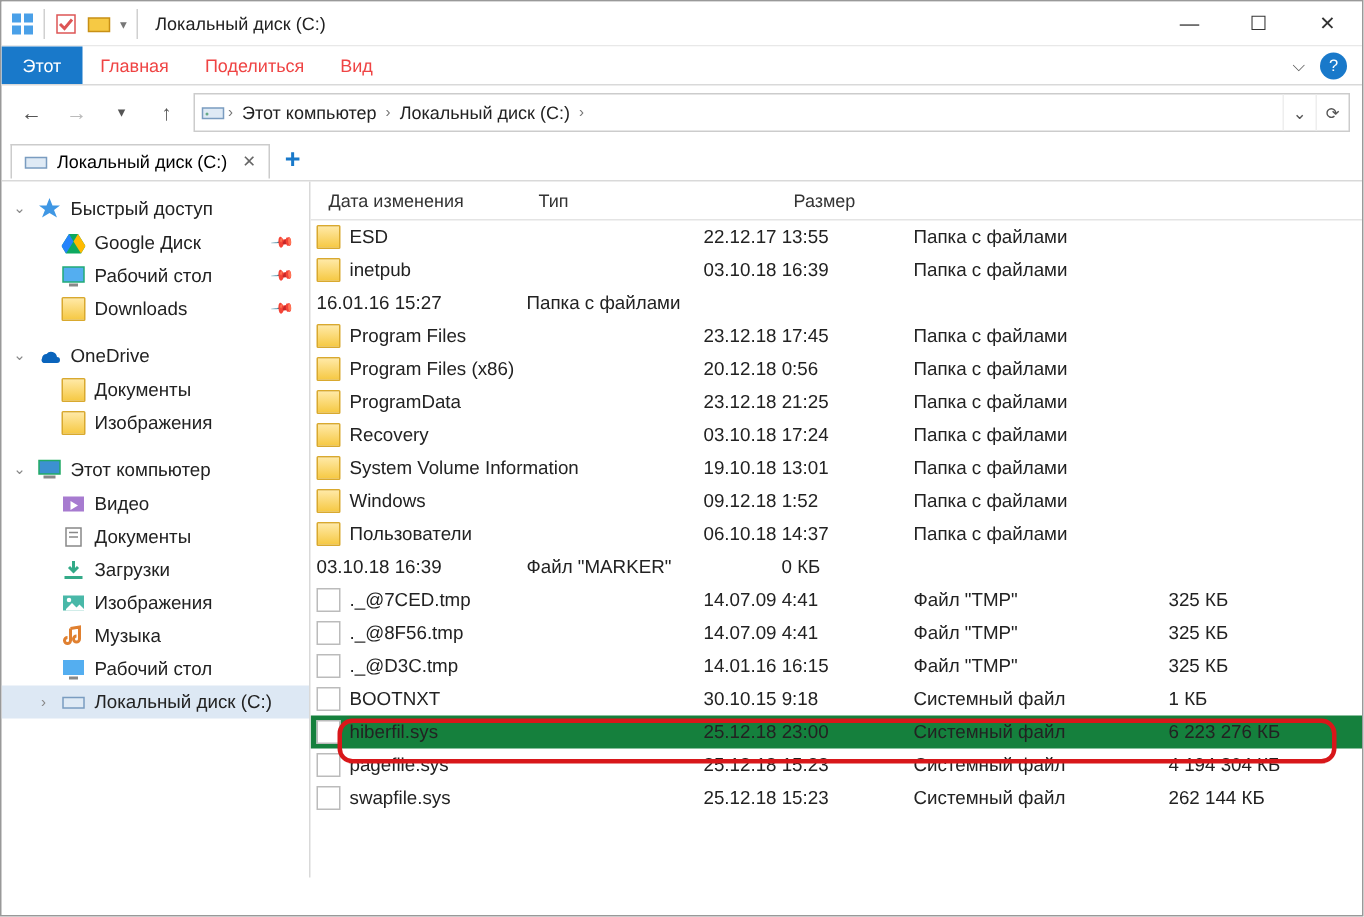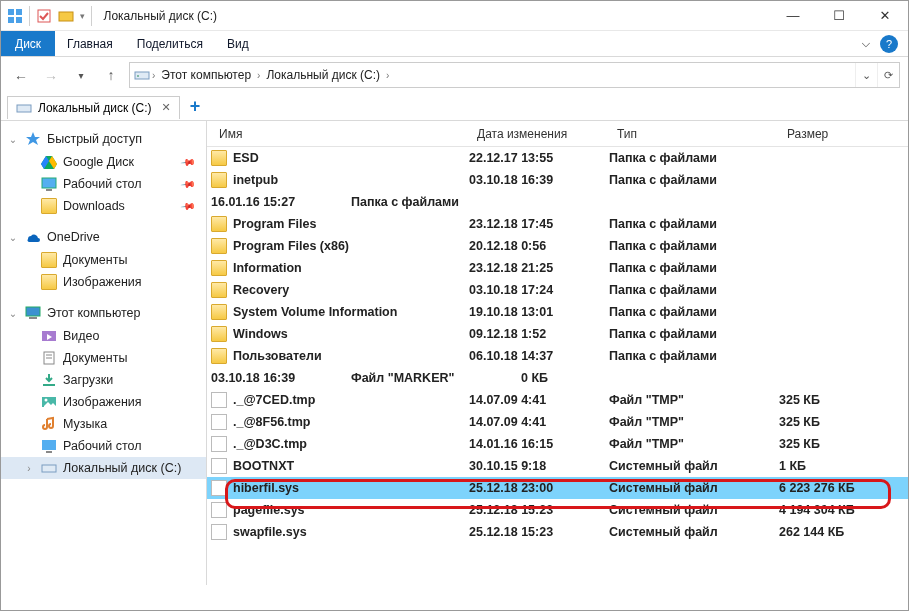--- a/index.html
+++ b/index.html
@@ -113,7 +113,7 @@
 </div>
 
 <div class="ribbon">
-  <div class="file">Диск</div>
+  <div class="file">Этот</div>
   <div class="tab">Главная</div>
   <div class="tab">Поделиться</div>
   <div class="tab">Вид</div>

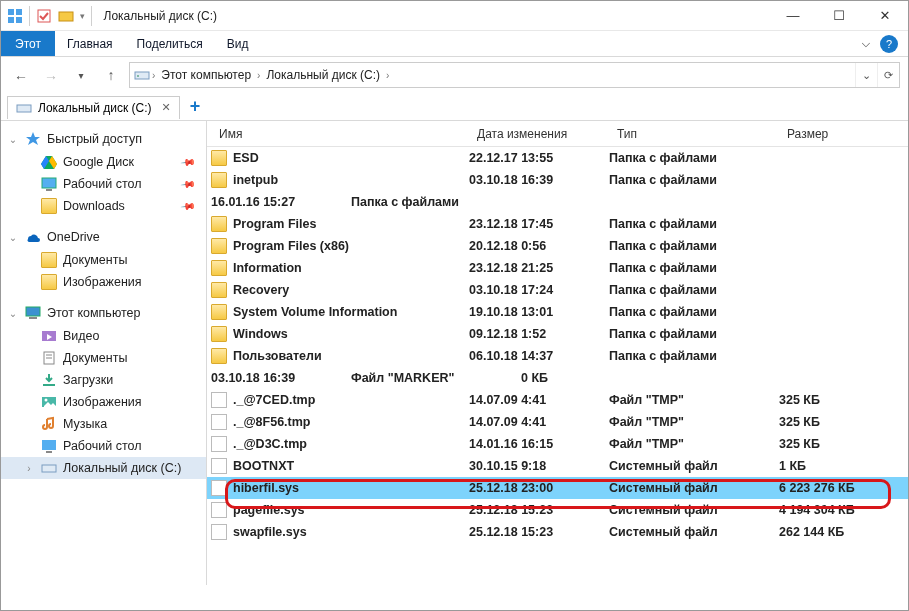--- a/index.html
+++ b/index.html
@@ -18,7 +18,7 @@
 
 .ribbon { height: 26px; display: flex; align-items: stretch; background: #fff; border-bottom: 1px solid #d9d9d9; font-size: 12px; }
 .ribbon .file { background: #1979ca; color: #fff; padding: 0 14px; display: flex; align-items: center; }
-.ribbon .tab { padding: 0 12px; display: flex; align-items: center; color: #0f172a; }
+.ribbon .tab { padding: 0 12px; display: flex; align-items: center; color: #ef4444; }
 .ribbon .expand { margin-left: auto; display:flex; align-items:center; gap:10px; padding: 0 10px; color:#555;}
 .ribbon .help { width:18px; height:18px; border-radius:50%; background:#1979ca; color:#fff; font-size:11px; display:flex; align-items:center; justify-content:center;}
 

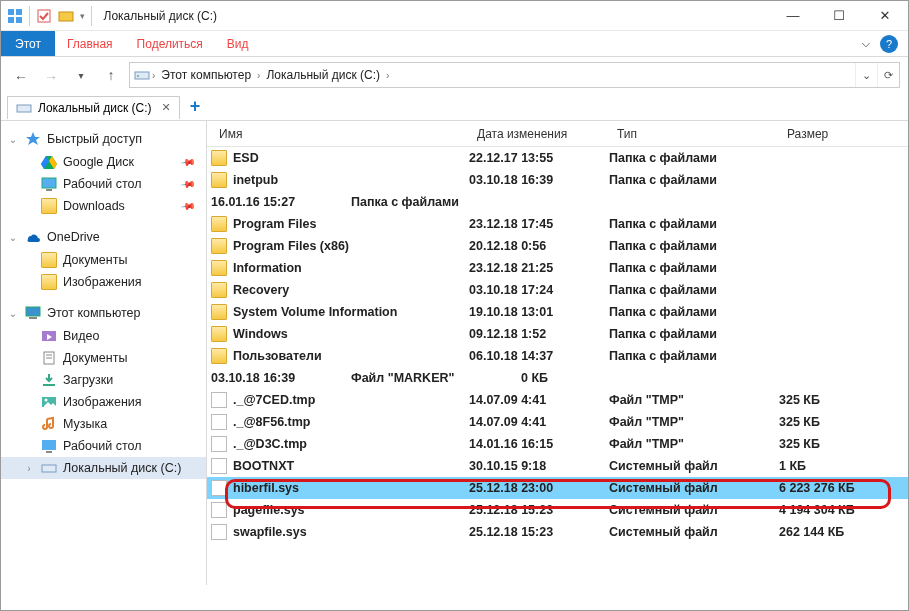--- a/index.html
+++ b/index.html
@@ -268,10 +268,6 @@
 
   <div class="filepane" style="position:relative;">
     <div class="fcols">
-      <div class="col c1">
-          <span>Имя</span>
-          <span class="sort" style="position:absolute; left:140px;">⌃</span>
-        </div>
       <div class="col c2">Дата изменения</div>
       <div class="col c3">Тип</div>
       <div class="col c4" style="text-align:left;">Размер</div>

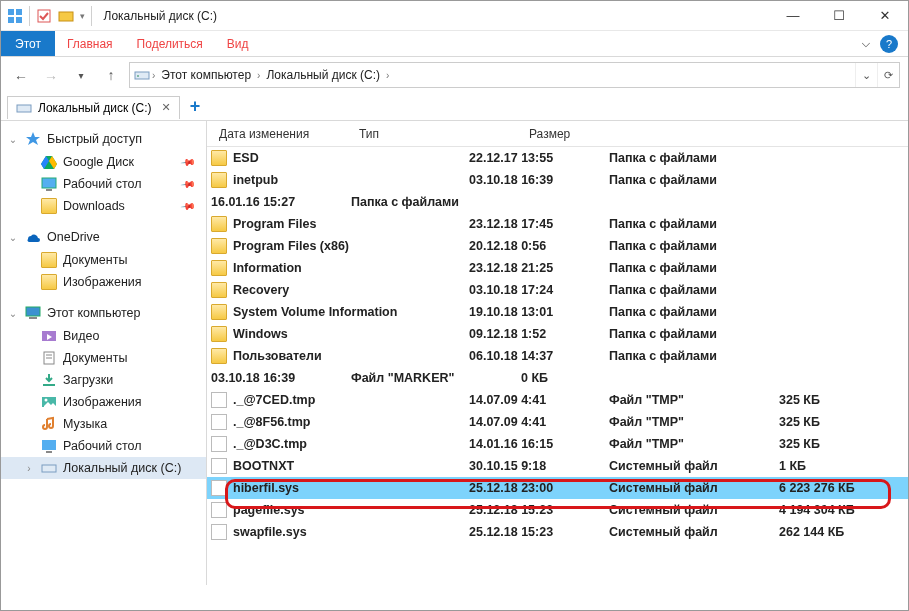--- a/index.html
+++ b/index.html
@@ -64,7 +64,7 @@
 .c4 { width: 120px; text-align:right; }
 .fcols .sort { font-size:9px; position:relative; top:-8px; color:#777;}
 
-.flist { flex:1; overflow-y:scroll; font-size:12.5px;font-weight:bold; }
+.flist { flex:1; overflow-y:scroll; font-size:12.5px; }
 .row { display:flex; align-items:center; height:22px; padding-left:4px; color:#222;}
 .row .c1 { display:flex; align-items:center; gap:6px; }
 .row.sel { background:#7dd3fc; }

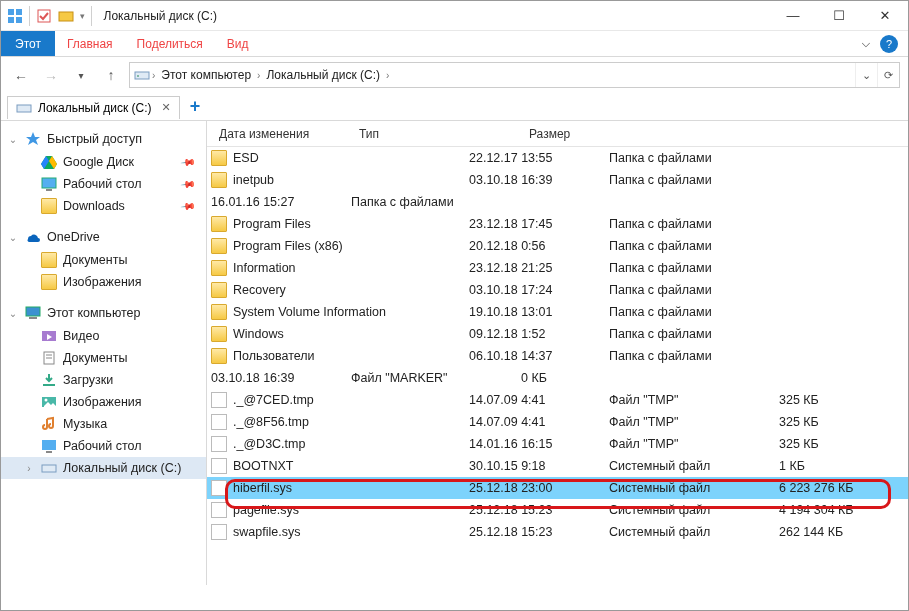--- a/index.html
+++ b/index.html
@@ -317,7 +317,7 @@
         <div class="row">
           <div class="c1">
             <span class="f-icon f-folder"></span>
-            <span>Information</span>
+            <span>ProgramData</span>
           </div>
           <div class="c2">23.12.18 21:25</div>
           <div class="c3">Папка с файлами</div>

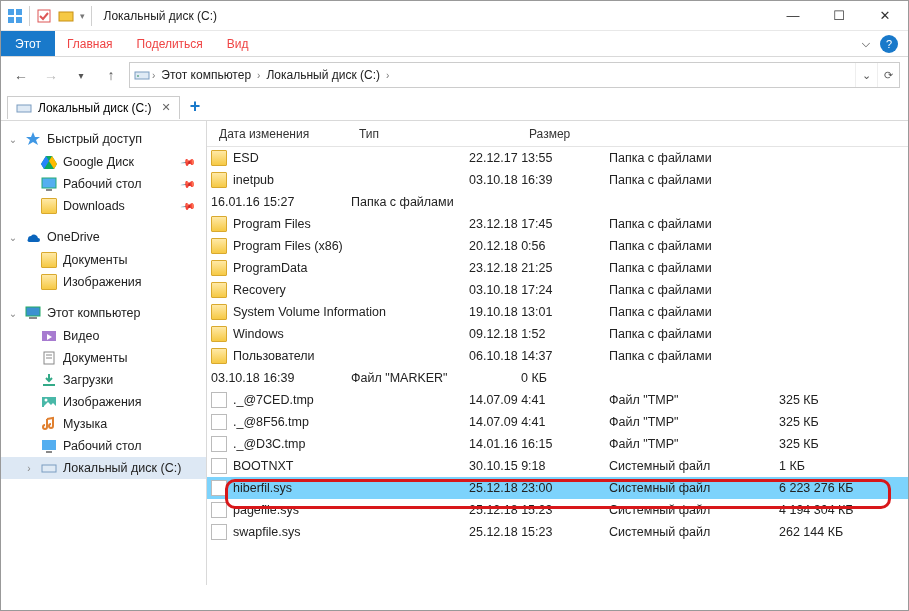--- a/index.html
+++ b/index.html
@@ -67,7 +67,7 @@
 .flist { flex:1; overflow-y:scroll; font-size:12.5px; }
 .row { display:flex; align-items:center; height:22px; padding-left:4px; color:#222;}
 .row .c1 { display:flex; align-items:center; gap:6px; }
-.row.sel { background:#7dd3fc; }
+.row.sel { background:#15803d; }
 .row .c4 { text-align:left; padding-right:16px;}
 
 .f-icon { width:16px; height:16px; display:inline-block; flex-shrink:0;}

